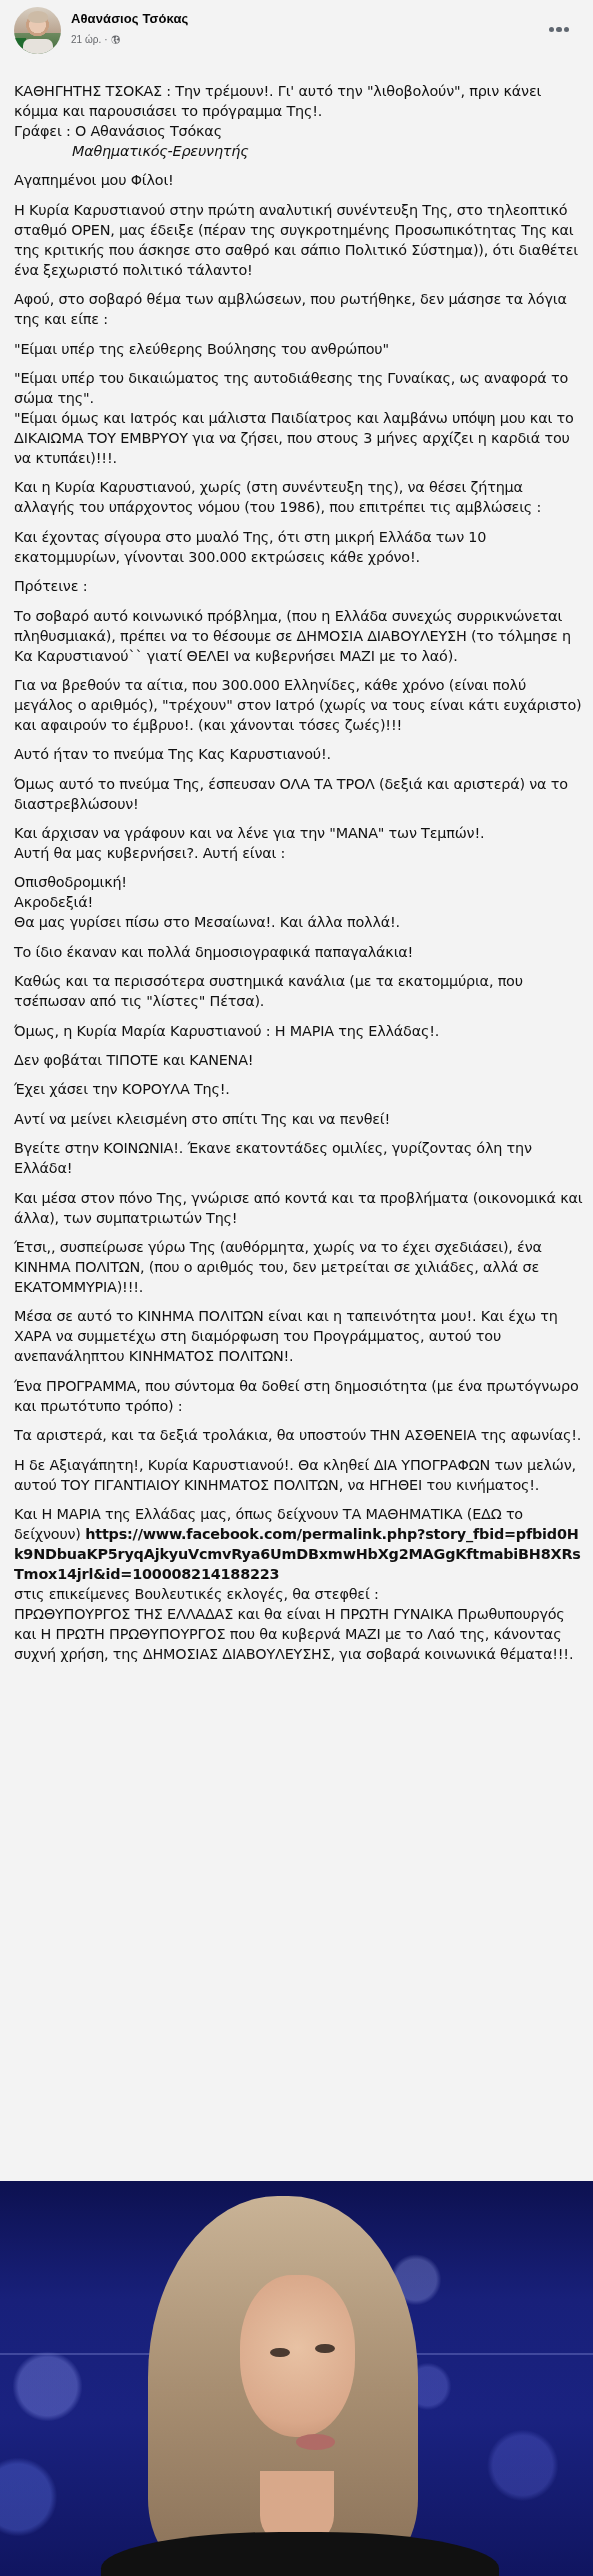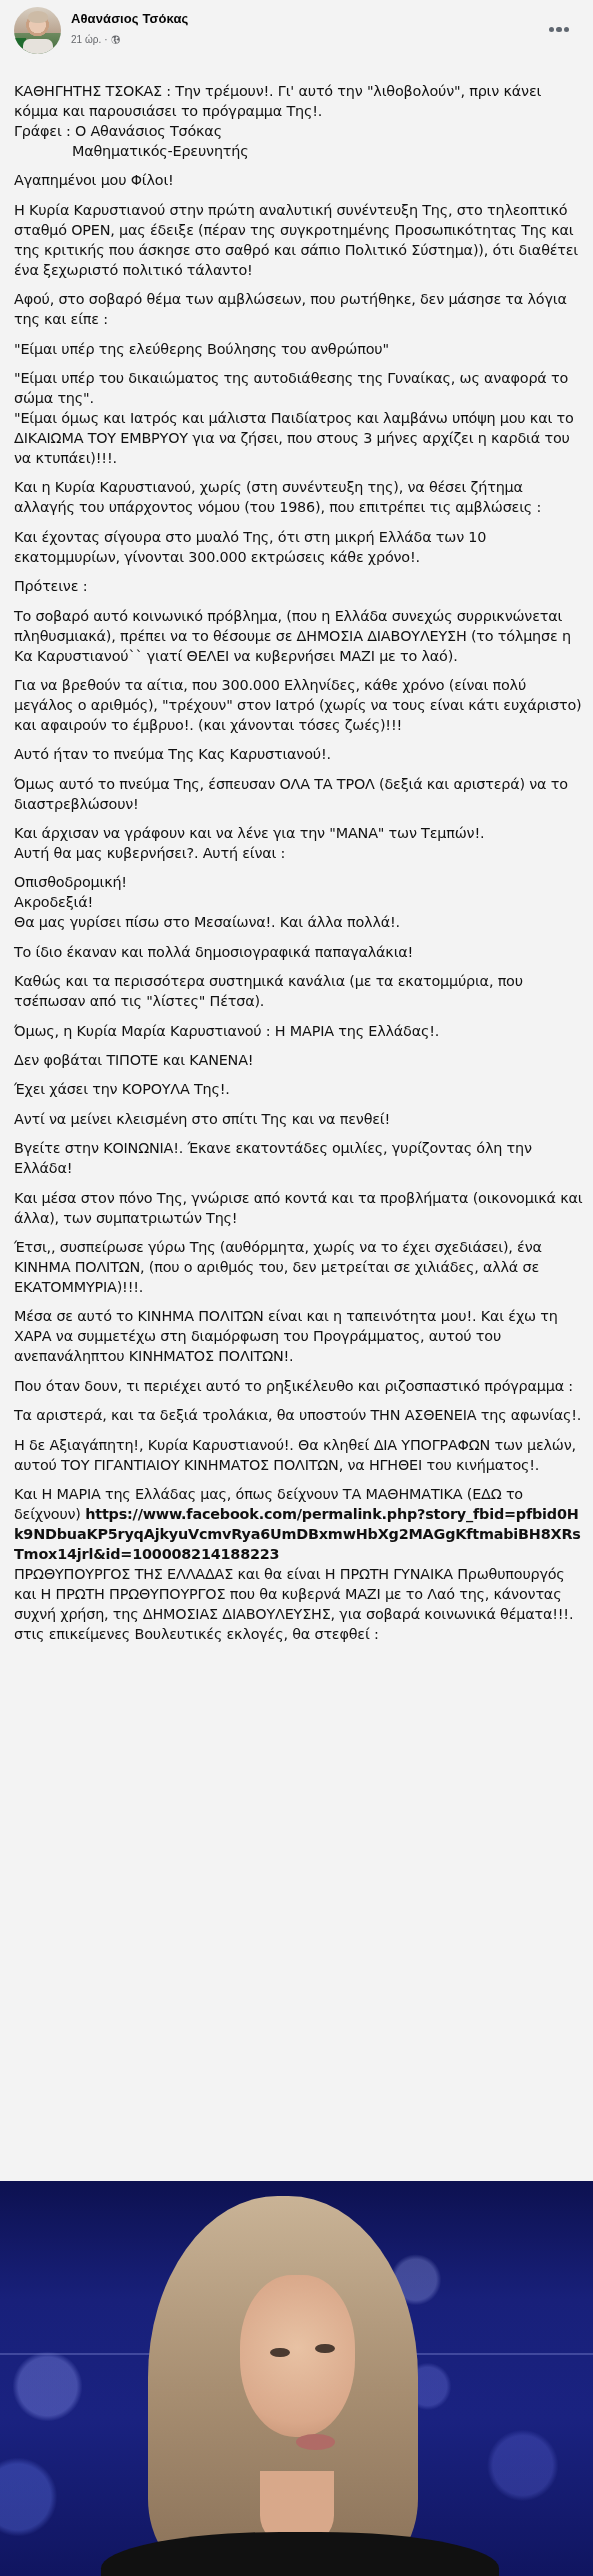--- a/index.html
+++ b/index.html
@@ -51,7 +51,7 @@
   }
   .content p { margin: 0 0 9.4px 0; white-space: pre-wrap; }
   .content p.tight { margin-bottom: 0; }
-  .content .indent { padding-left: 58px; }
+  .content .indent { padding-left: 58px; font-style: italic; }
   .content a.link { color: #111; font-weight: 700; text-decoration: none; word-break: break-all; }
 
   .photo {

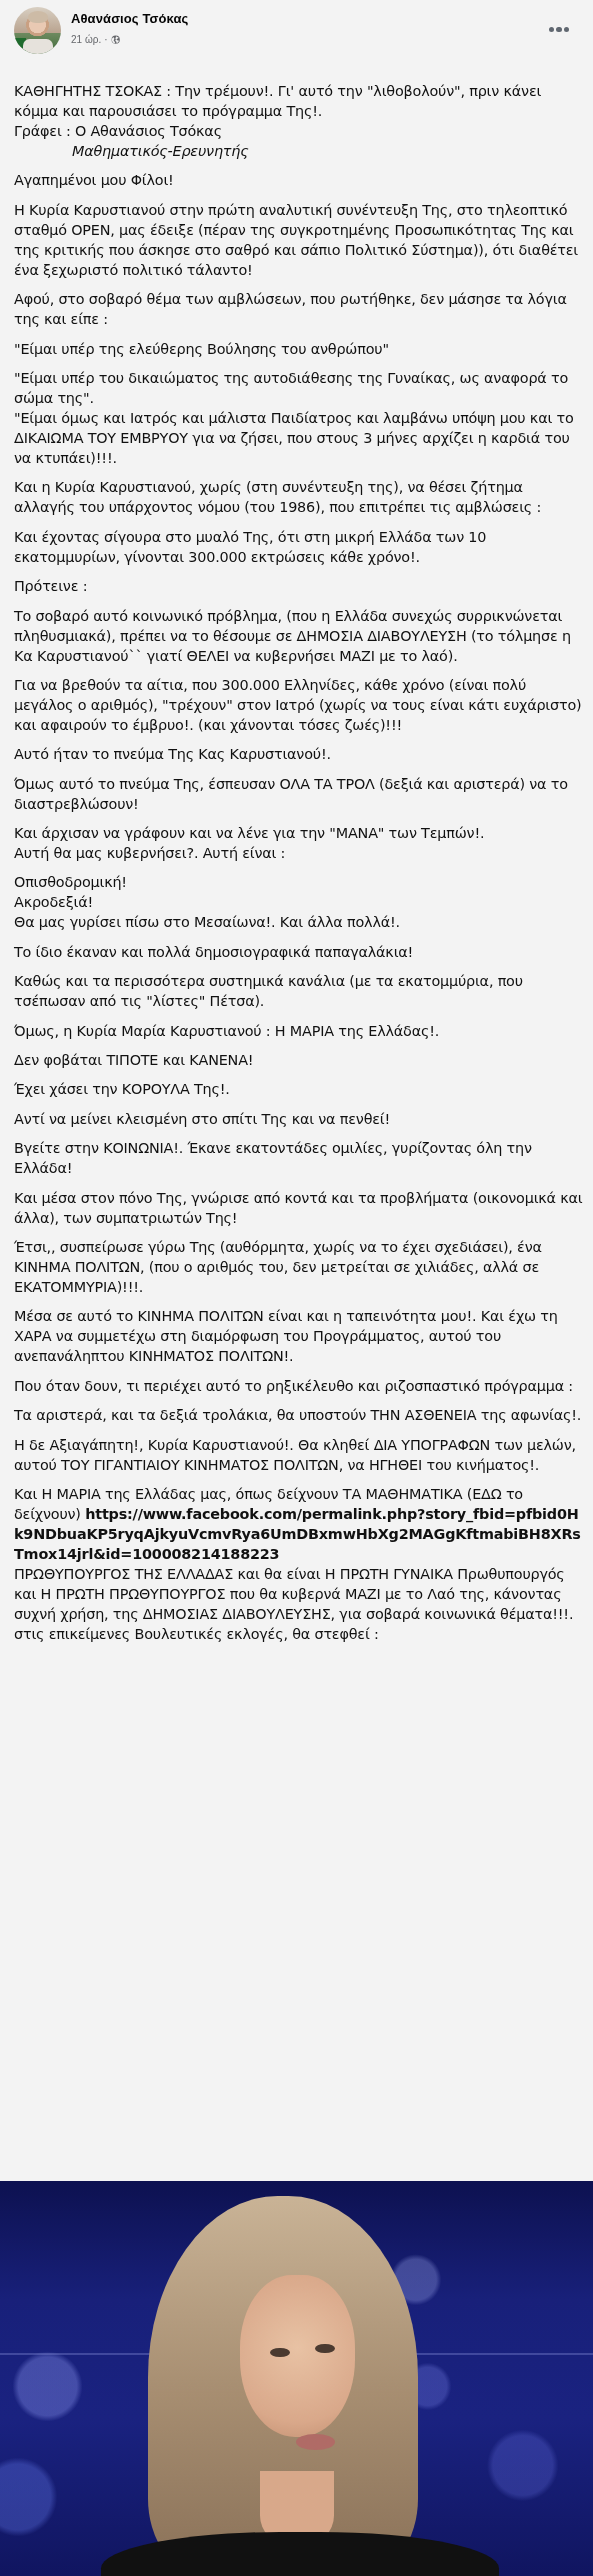--- a/index.html
+++ b/index.html
@@ -133,6 +133,7 @@
     <p>Και μέσα στον πόνο Της, γνώρισε από κοντά και τα προβλήματα (οικονομικά και άλλα), των συμπατριωτών Της!</p>
     <p>Έτσι,, συσπείρωσε γύρω Της (αυθόρμητα, χωρίς να το έχει σχεδιάσει), ένα ΚΙΝΗΜΑ ΠΟΛΙΤΩΝ, (που ο αριθμός του, δεν μετρείται σε χιλιάδες, αλλά σε ΕΚΑΤΟΜΜΥΡΙΑ)!!!.</p>
     <p>Μέσα σε αυτό το ΚΙΝΗΜΑ ΠΟΛΙΤΩΝ είναι και η ταπεινότητα μου!. Και έχω τη ΧΑΡΑ να συμμετέχω στη διαμόρφωση του Προγράμματος, αυτού του ανεπανάληπτου ΚΙΝΗΜΑΤΟΣ ΠΟΛΙΤΩΝ!.</p>
+    <p>Ένα ΠΡΟΓΡΑΜΜΑ, που σύντομα θα δοθεί στη δημοσιότητα (με ένα πρωτόγνωρο και πρωτότυπο τρόπο) :</p>
     <p>Που όταν δουν, τι περιέχει αυτό το ρηξικέλευθο και ριζοσπαστικό πρόγραμμα :</p>
     <p>Τα αριστερά, και τα δεξιά τρολάκια, θα υποστούν ΤΗΝ ΑΣΘΕΝΕΙΑ της αφωνίας!.</p>
     <p>Η δε Αξιαγάπητη!, Κυρία Καρυστιανού!. Θα κληθεί ΔΙΑ ΥΠΟΓΡΑΦΩΝ των μελών, αυτού ΤΟΥ ΓΙΓΑΝΤΙΑΙΟΥ ΚΙΝΗΜΑΤΟΣ ΠΟΛΙΤΩΝ, να ΗΓΗΘΕΙ του κινήματος!.</p>

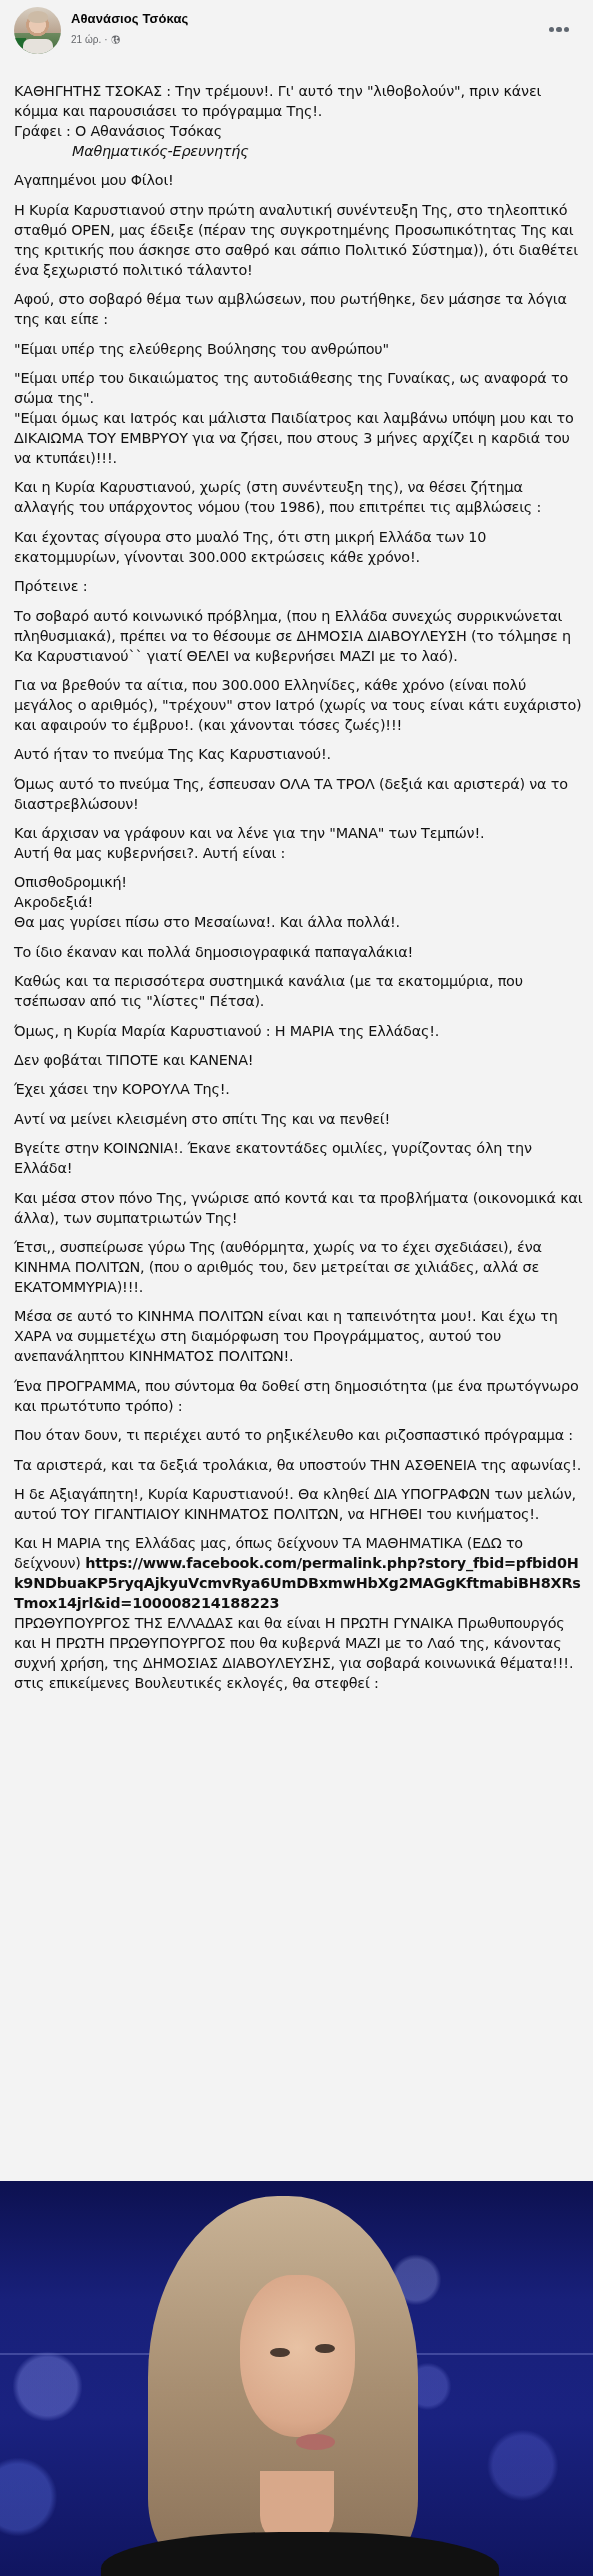--- a/index.html
+++ b/index.html
@@ -134,7 +134,6 @@
     <p>Έτσι,, συσπείρωσε γύρω Της (αυθόρμητα, χωρίς να το έχει σχεδιάσει), ένα ΚΙΝΗΜΑ ΠΟΛΙΤΩΝ, (που ο αριθμός του, δεν μετρείται σε χιλιάδες, αλλά σε ΕΚΑΤΟΜΜΥΡΙΑ)!!!.</p>
     <p>Μέσα σε αυτό το ΚΙΝΗΜΑ ΠΟΛΙΤΩΝ είναι και η ταπεινότητα μου!. Και έχω τη ΧΑΡΑ να συμμετέχω στη διαμόρφωση του Προγράμματος, αυτού του ανεπανάληπτου ΚΙΝΗΜΑΤΟΣ ΠΟΛΙΤΩΝ!.</p>
     <p>Ένα ΠΡΟΓΡΑΜΜΑ, που σύντομα θα δοθεί στη δημοσιότητα (με ένα πρωτόγνωρο και πρωτότυπο τρόπο) :</p>
-    <p>Που όταν δουν, τι περιέχει αυτό το ρηξικέλευθο και ριζοσπαστικό πρόγραμμα :</p>
     <p>Τα αριστερά, και τα δεξιά τρολάκια, θα υποστούν ΤΗΝ ΑΣΘΕΝΕΙΑ της αφωνίας!.</p>
     <p>Η δε Αξιαγάπητη!, Κυρία Καρυστιανού!. Θα κληθεί ΔΙΑ ΥΠΟΓΡΑΦΩΝ των μελών, αυτού ΤΟΥ ΓΙΓΑΝΤΙΑΙΟΥ ΚΙΝΗΜΑΤΟΣ ΠΟΛΙΤΩΝ, να ΗΓΗΘΕΙ του κινήματος!.</p>
     <p class="tight"><span>Και Η ΜΑΡΙΑ της Ελλάδας μας, όπως δείχνουν ΤΑ ΜΑΘΗΜΑΤΙΚΑ (ΕΔΩ το δείχνουν) </span><a class="link">https://www.facebook.com/permalink.php?story_fbid=pfbid0Hk9NDbuaKP5ryqAjkyuVcmvRya6UmDBxmwHbXg2MAGgKftmabiBH8XRsTmox14jrl&amp;id=100008214188223</a></p>

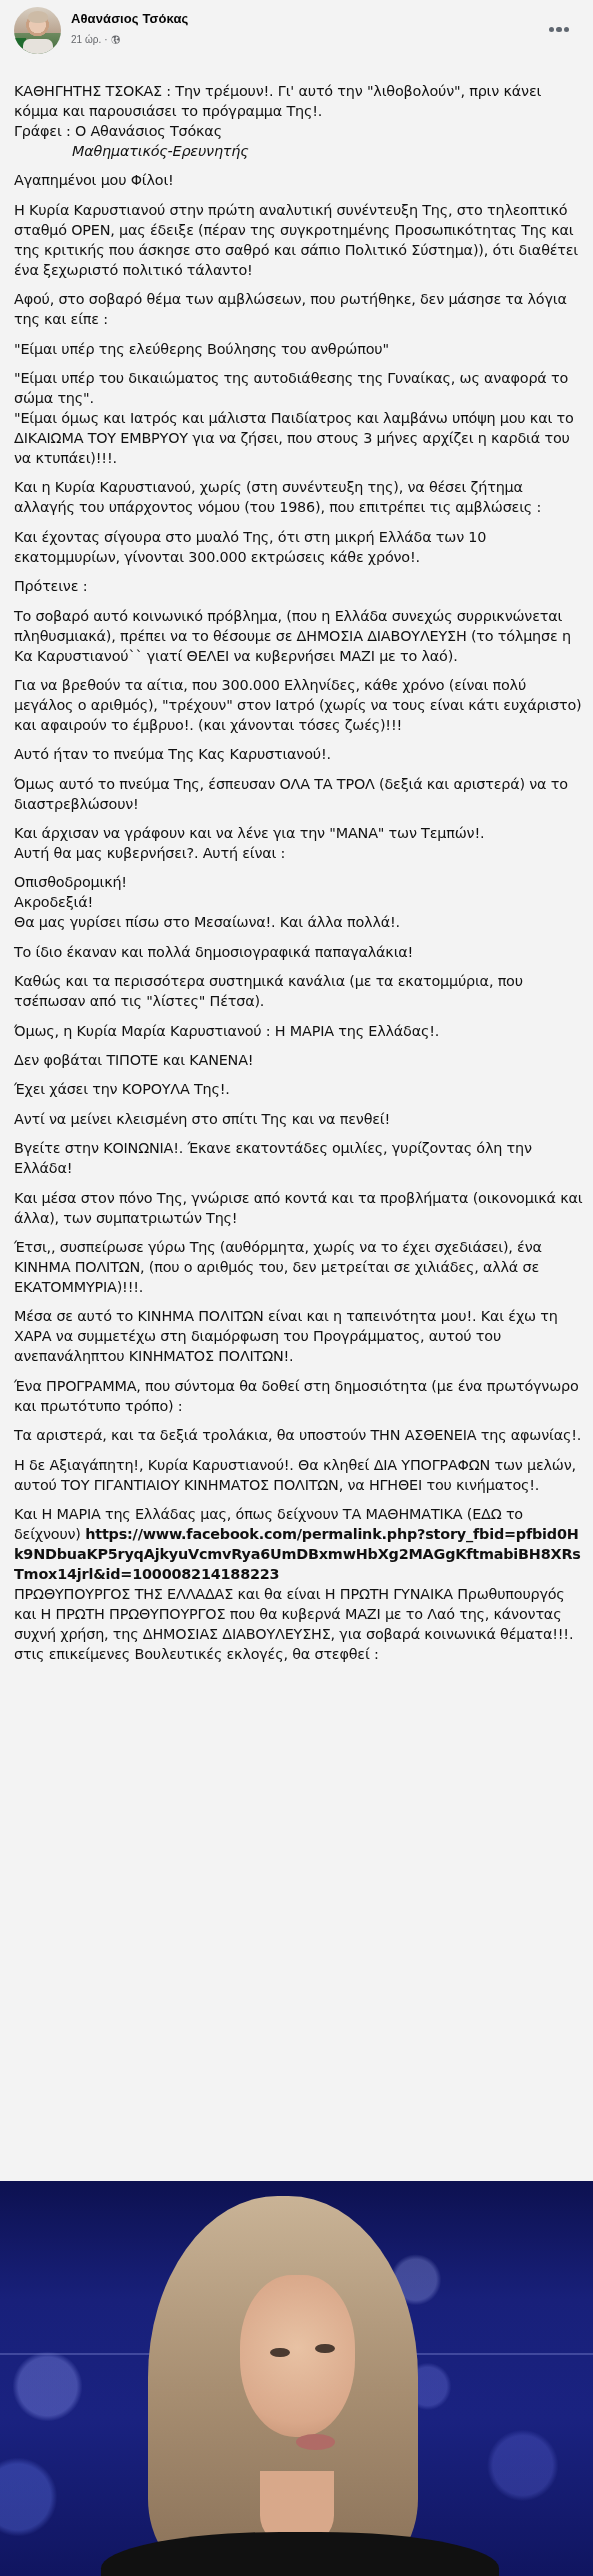--- a/index.html
+++ b/index.html
@@ -137,8 +137,8 @@
     <p>Τα αριστερά, και τα δεξιά τρολάκια, θα υποστούν ΤΗΝ ΑΣΘΕΝΕΙΑ της αφωνίας!.</p>
     <p>Η δε Αξιαγάπητη!, Κυρία Καρυστιανού!. Θα κληθεί ΔΙΑ ΥΠΟΓΡΑΦΩΝ των μελών, αυτού ΤΟΥ ΓΙΓΑΝΤΙΑΙΟΥ ΚΙΝΗΜΑΤΟΣ ΠΟΛΙΤΩΝ, να ΗΓΗΘΕΙ του κινήματος!.</p>
     <p class="tight"><span>Και Η ΜΑΡΙΑ της Ελλάδας μας, όπως δείχνουν ΤΑ ΜΑΘΗΜΑΤΙΚΑ (ΕΔΩ το δείχνουν) </span><a class="link">https://www.facebook.com/permalink.php?story_fbid=pfbid0Hk9NDbuaKP5ryqAjkyuVcmvRya6UmDBxmwHbXg2MAGgKftmabiBH8XRsTmox14jrl&amp;id=100008214188223</a></p>
+    <p class="tight">στις επικείμενες Βουλευτικές εκλογές, θα στεφθεί :</p>
     <p class="tight">ΠΡΩΘΥΠΟΥΡΓΟΣ ΤΗΣ ΕΛΛΑΔΑΣ και θα είναι Η ΠΡΩΤΗ ΓΥΝΑΙΚΑ Πρωθυπουργός και Η ΠΡΩΤΗ ΠΡΩΘΥΠΟΥΡΓΟΣ που θα κυβερνά ΜΑΖΙ με το Λαό της, κάνοντας συχνή χρήση, της ΔΗΜΟΣΙΑΣ ΔΙΑΒΟΥΛΕΥΣΗΣ, για σοβαρά κοινωνικά θέματα!!!.</p>
-    <p class="tight">στις επικείμενες Βουλευτικές εκλογές, θα στεφθεί :</p>
   </div>
 
   <div class="photo">

